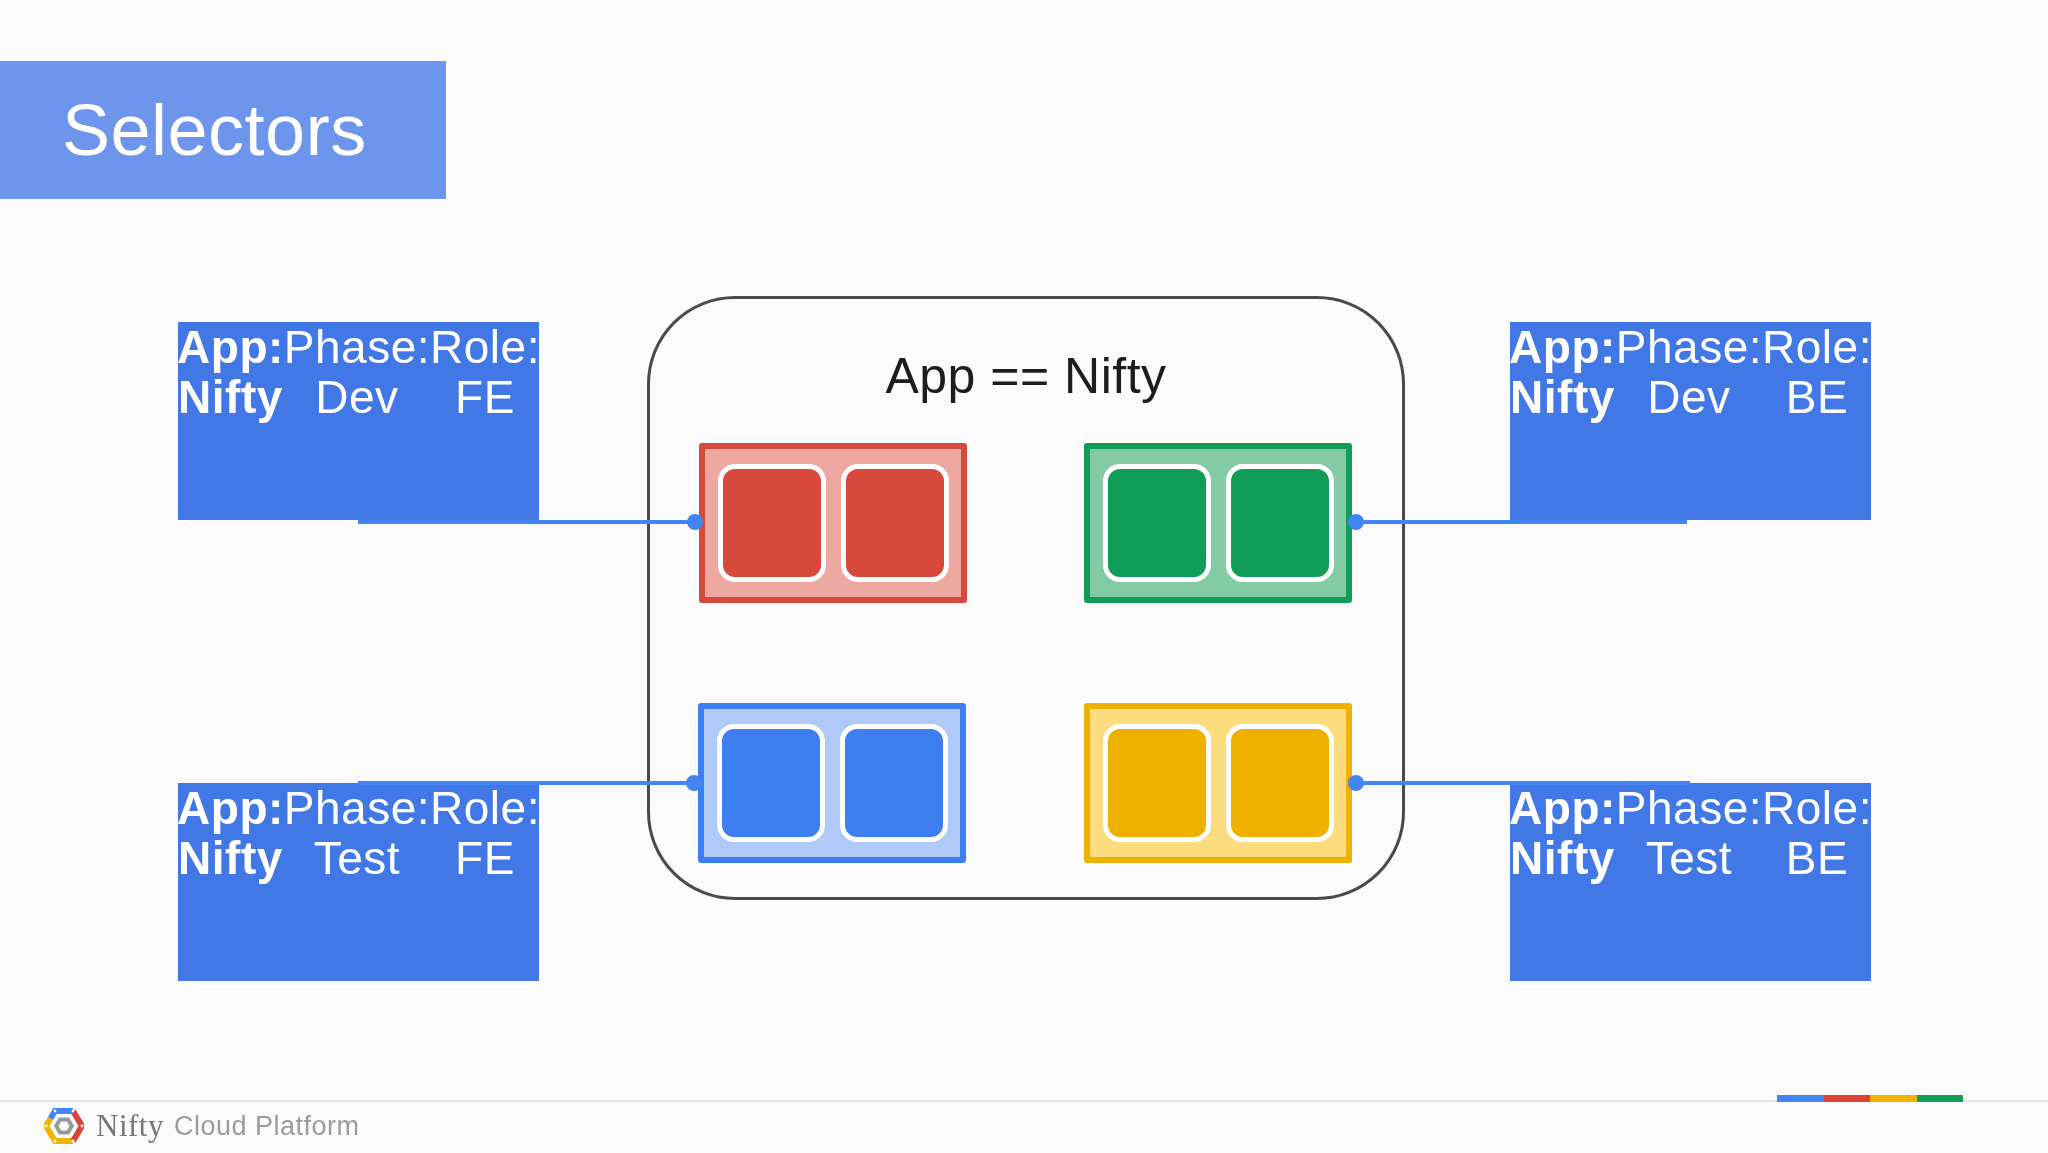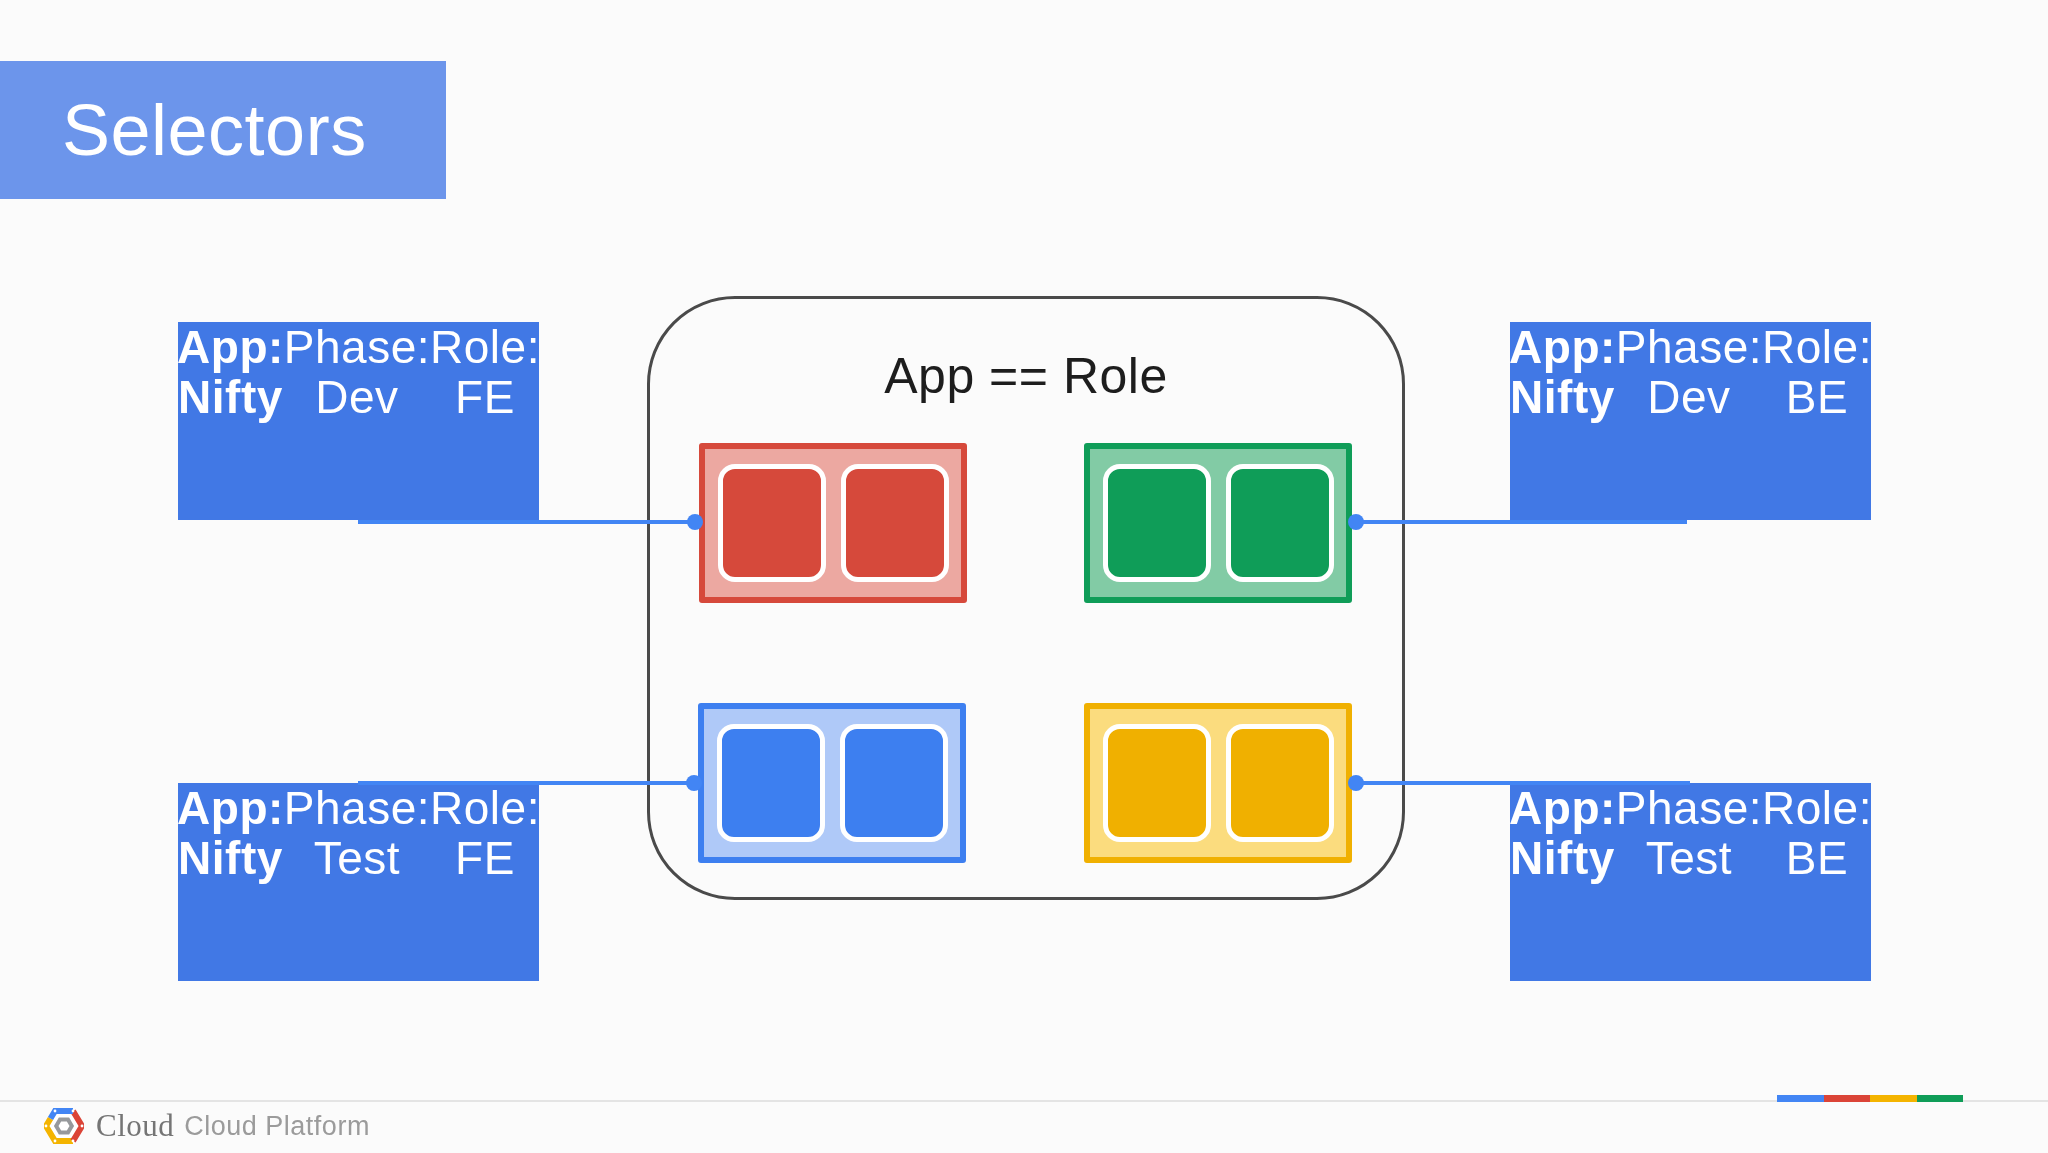--- a/index.html
+++ b/index.html
@@ -124,7 +124,7 @@
   </div>
 
   <div class="container-box" style="border-color: rgb(74, 74, 74);">
-    <div class="container-title" style="color: rgb(29, 29, 29);">App == Role</div>
+    <div class="container-title" style="color: rgb(29, 29, 29);">App == Nifty</div>
   </div>
 
   <div class="pod-group g-dev-fe" style="border-color: rgb(214, 73, 59); background: rgb(236, 168, 161);">

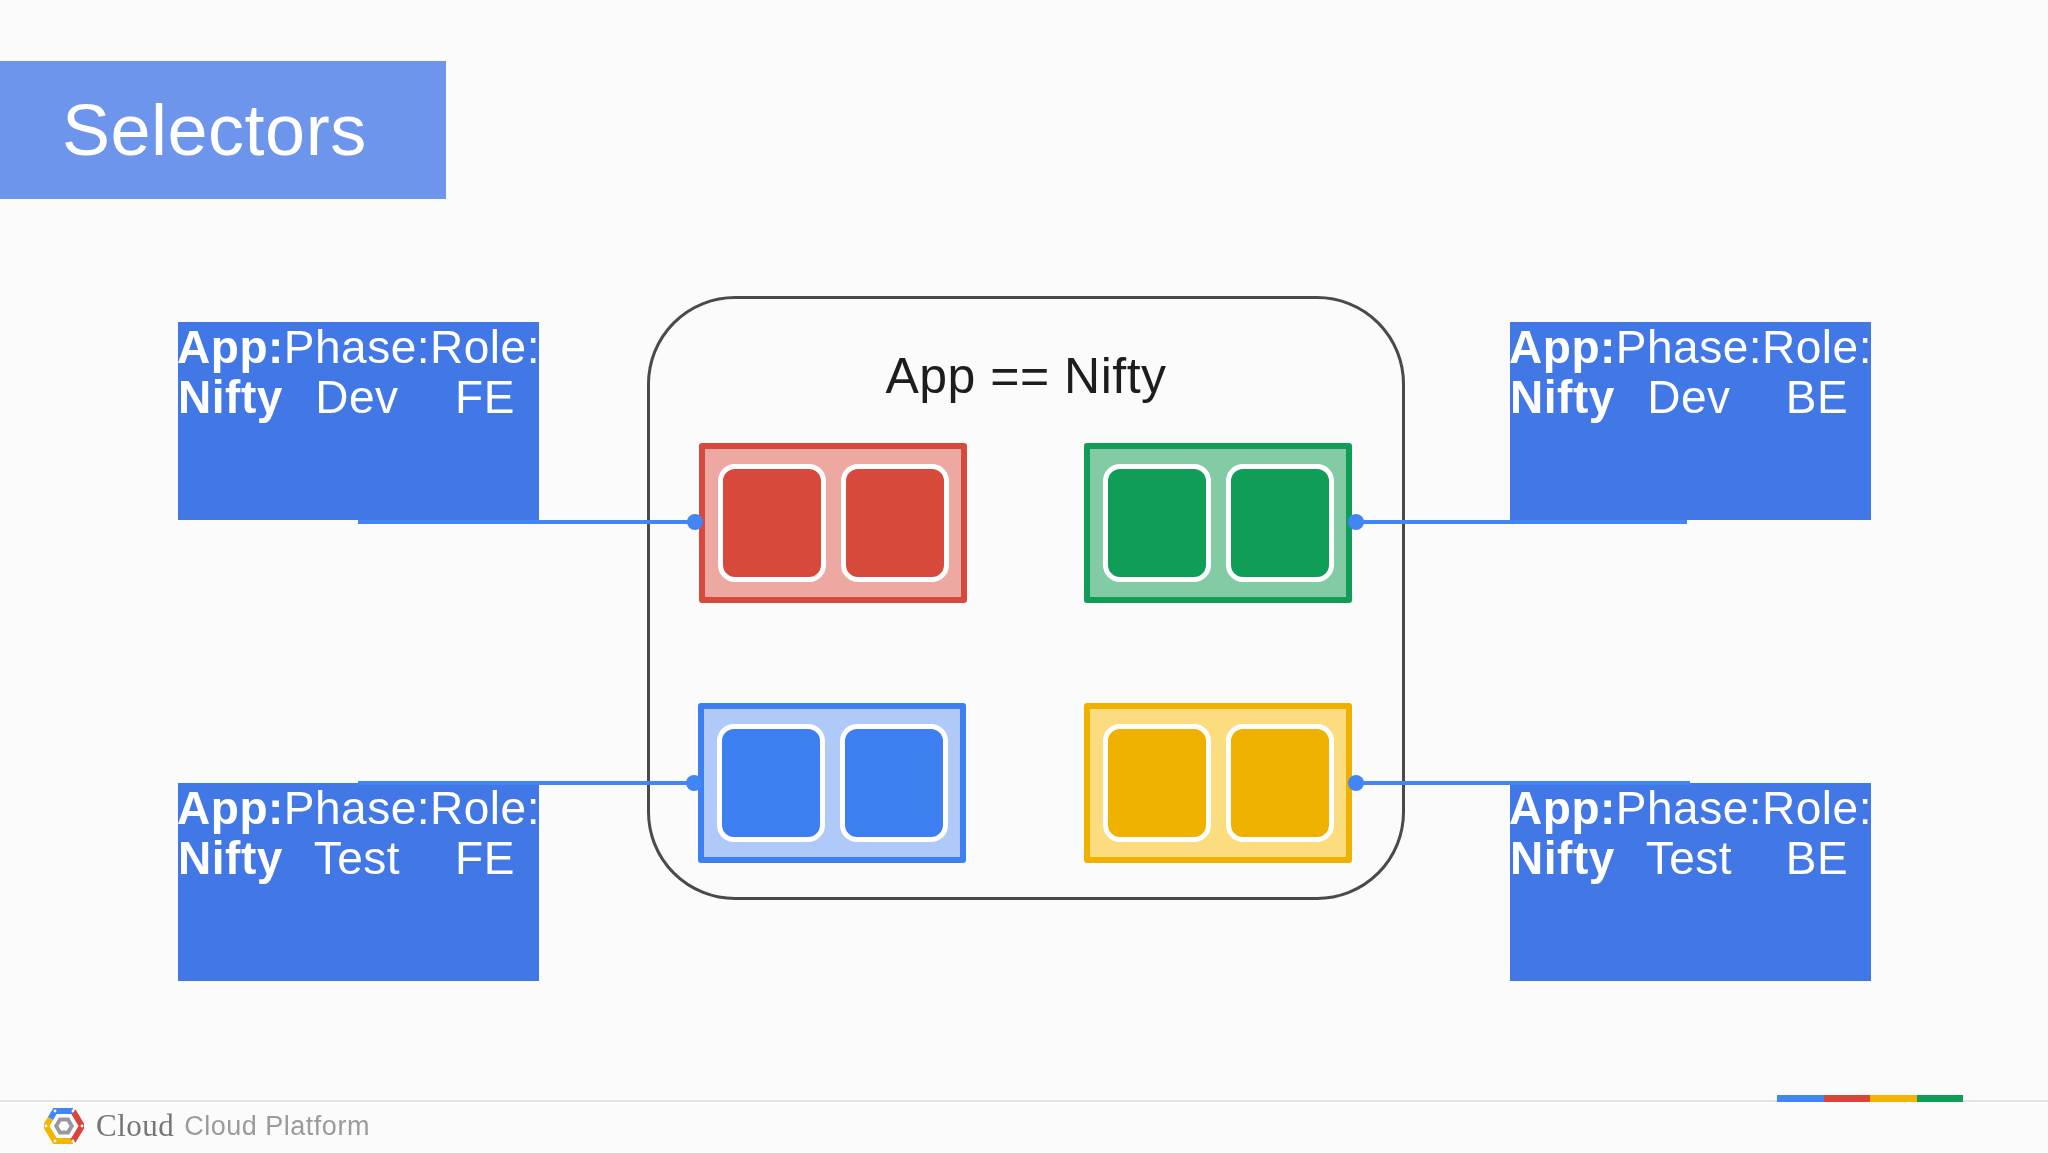--- a/index.html
+++ b/index.html
@@ -192,7 +192,7 @@
       <circle cx="11" cy="33" r="1.4" fill="#ffffff"></circle>
       <circle cx="2" cy="18" r="1.4" fill="#ffffff"></circle>
     </svg>
-    <span class="g-serif" style="color: rgb(117, 117, 117);">Cloud</span>
+    <span class="g-serif" style="color: rgb(117, 117, 117);">Nifty</span>
     <span class="g-sans" style="color: rgb(155, 155, 155);">Cloud Platform</span>
   </div>
 

